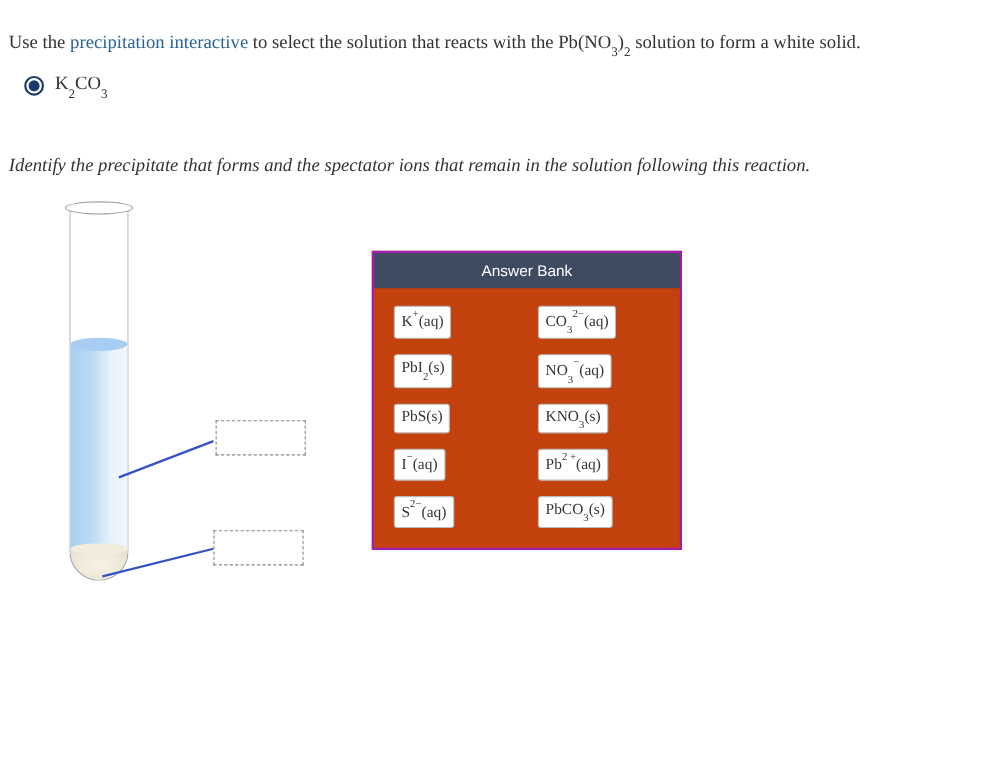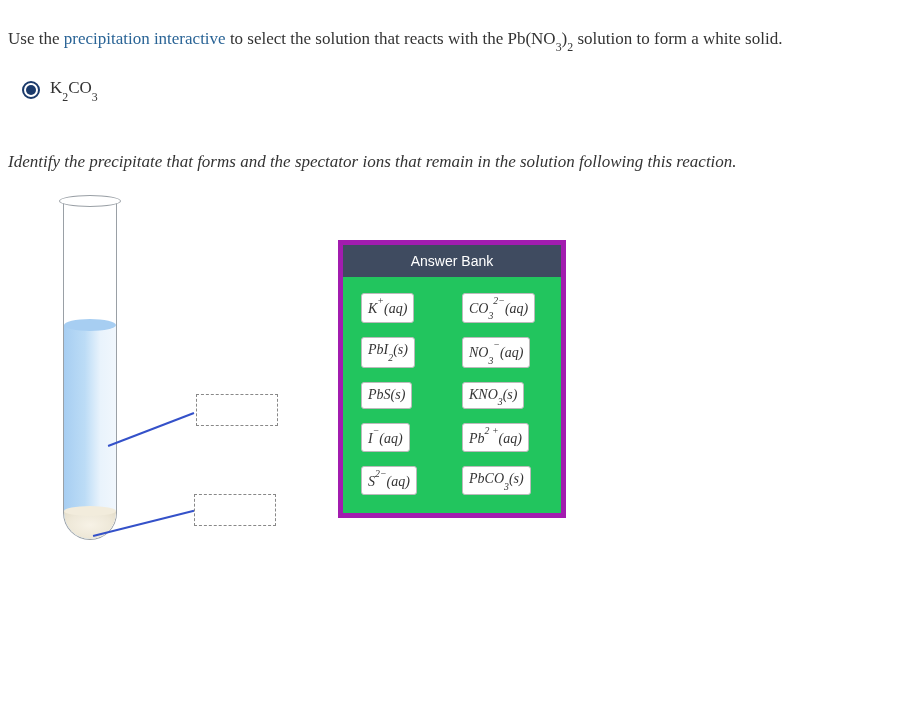--- a/index.html
+++ b/index.html
@@ -12,7 +12,7 @@
     width: 900px;
     background: #fff;
   }
-  .question { line-height: 1.5; margin-bottom: 24px; }
+  .question { line-height: 1.5; margin-bottom: 12px; }
   .link { color: #2a6496; }
   sub { font-size: 70%; position: relative; top: 3px; }
   sup { font-size: 70%; position: relative; top: -3px; }

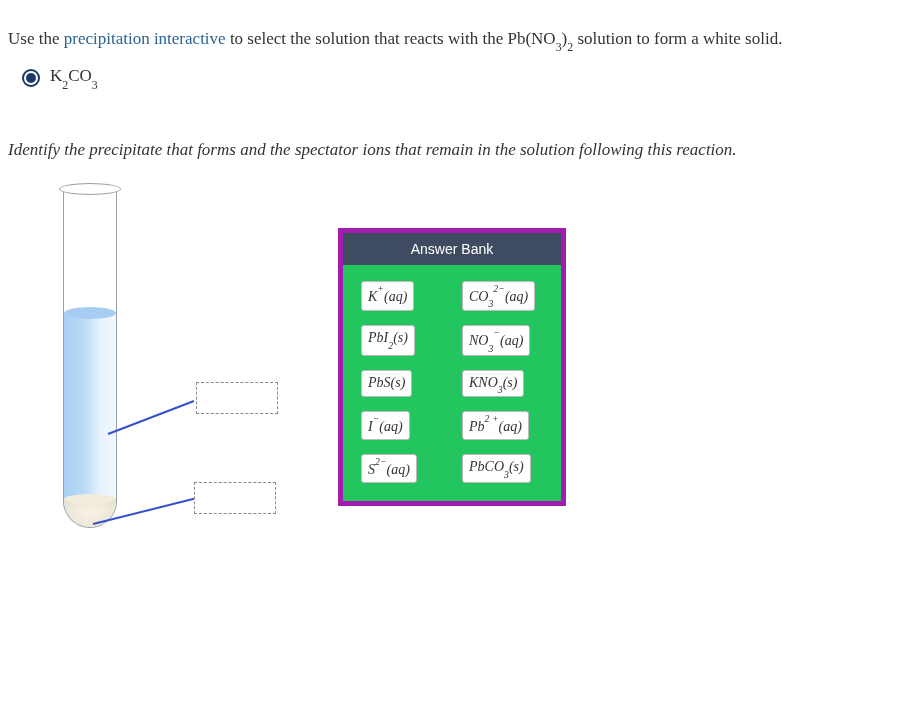--- a/index.html
+++ b/index.html
@@ -82,9 +82,9 @@
 
   
   .bank {
-    width: 228px;
-    border: 5px solid #a21caf;
-    background: #22c55e;
+    width: 282px;
+    border: 2px solid #a21caf;
+    background: #c2410c;
     margin-top: 40px;
   }
   .bank-header {

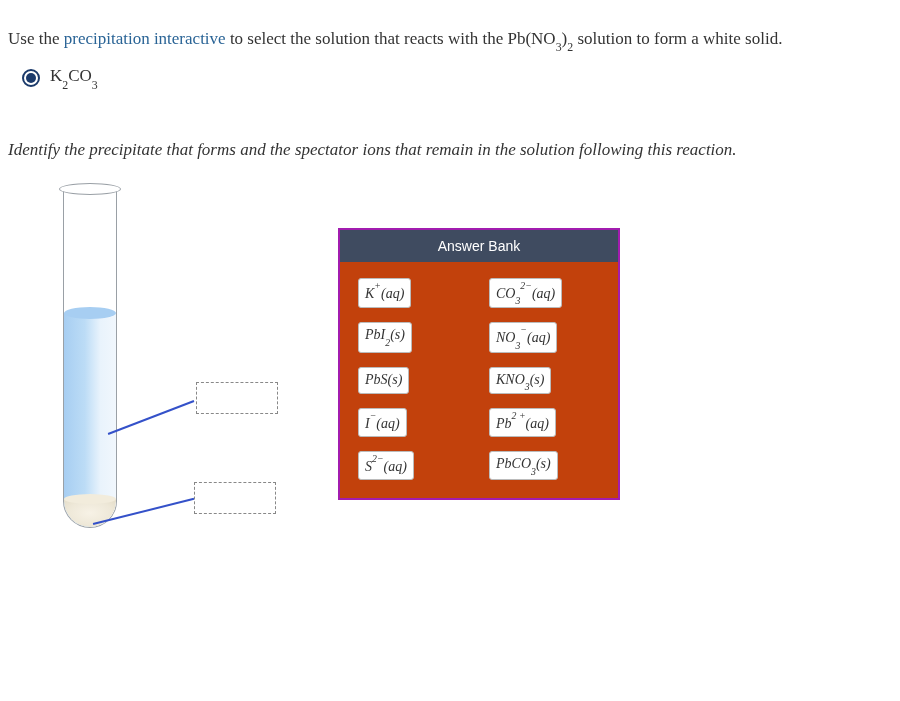--- a/index.html
+++ b/index.html
@@ -111,7 +111,6 @@
     cursor: grab;
     white-space: nowrap;
     justify-self: start;
-    font-style: italic;
   }
 </style>
 </head>

